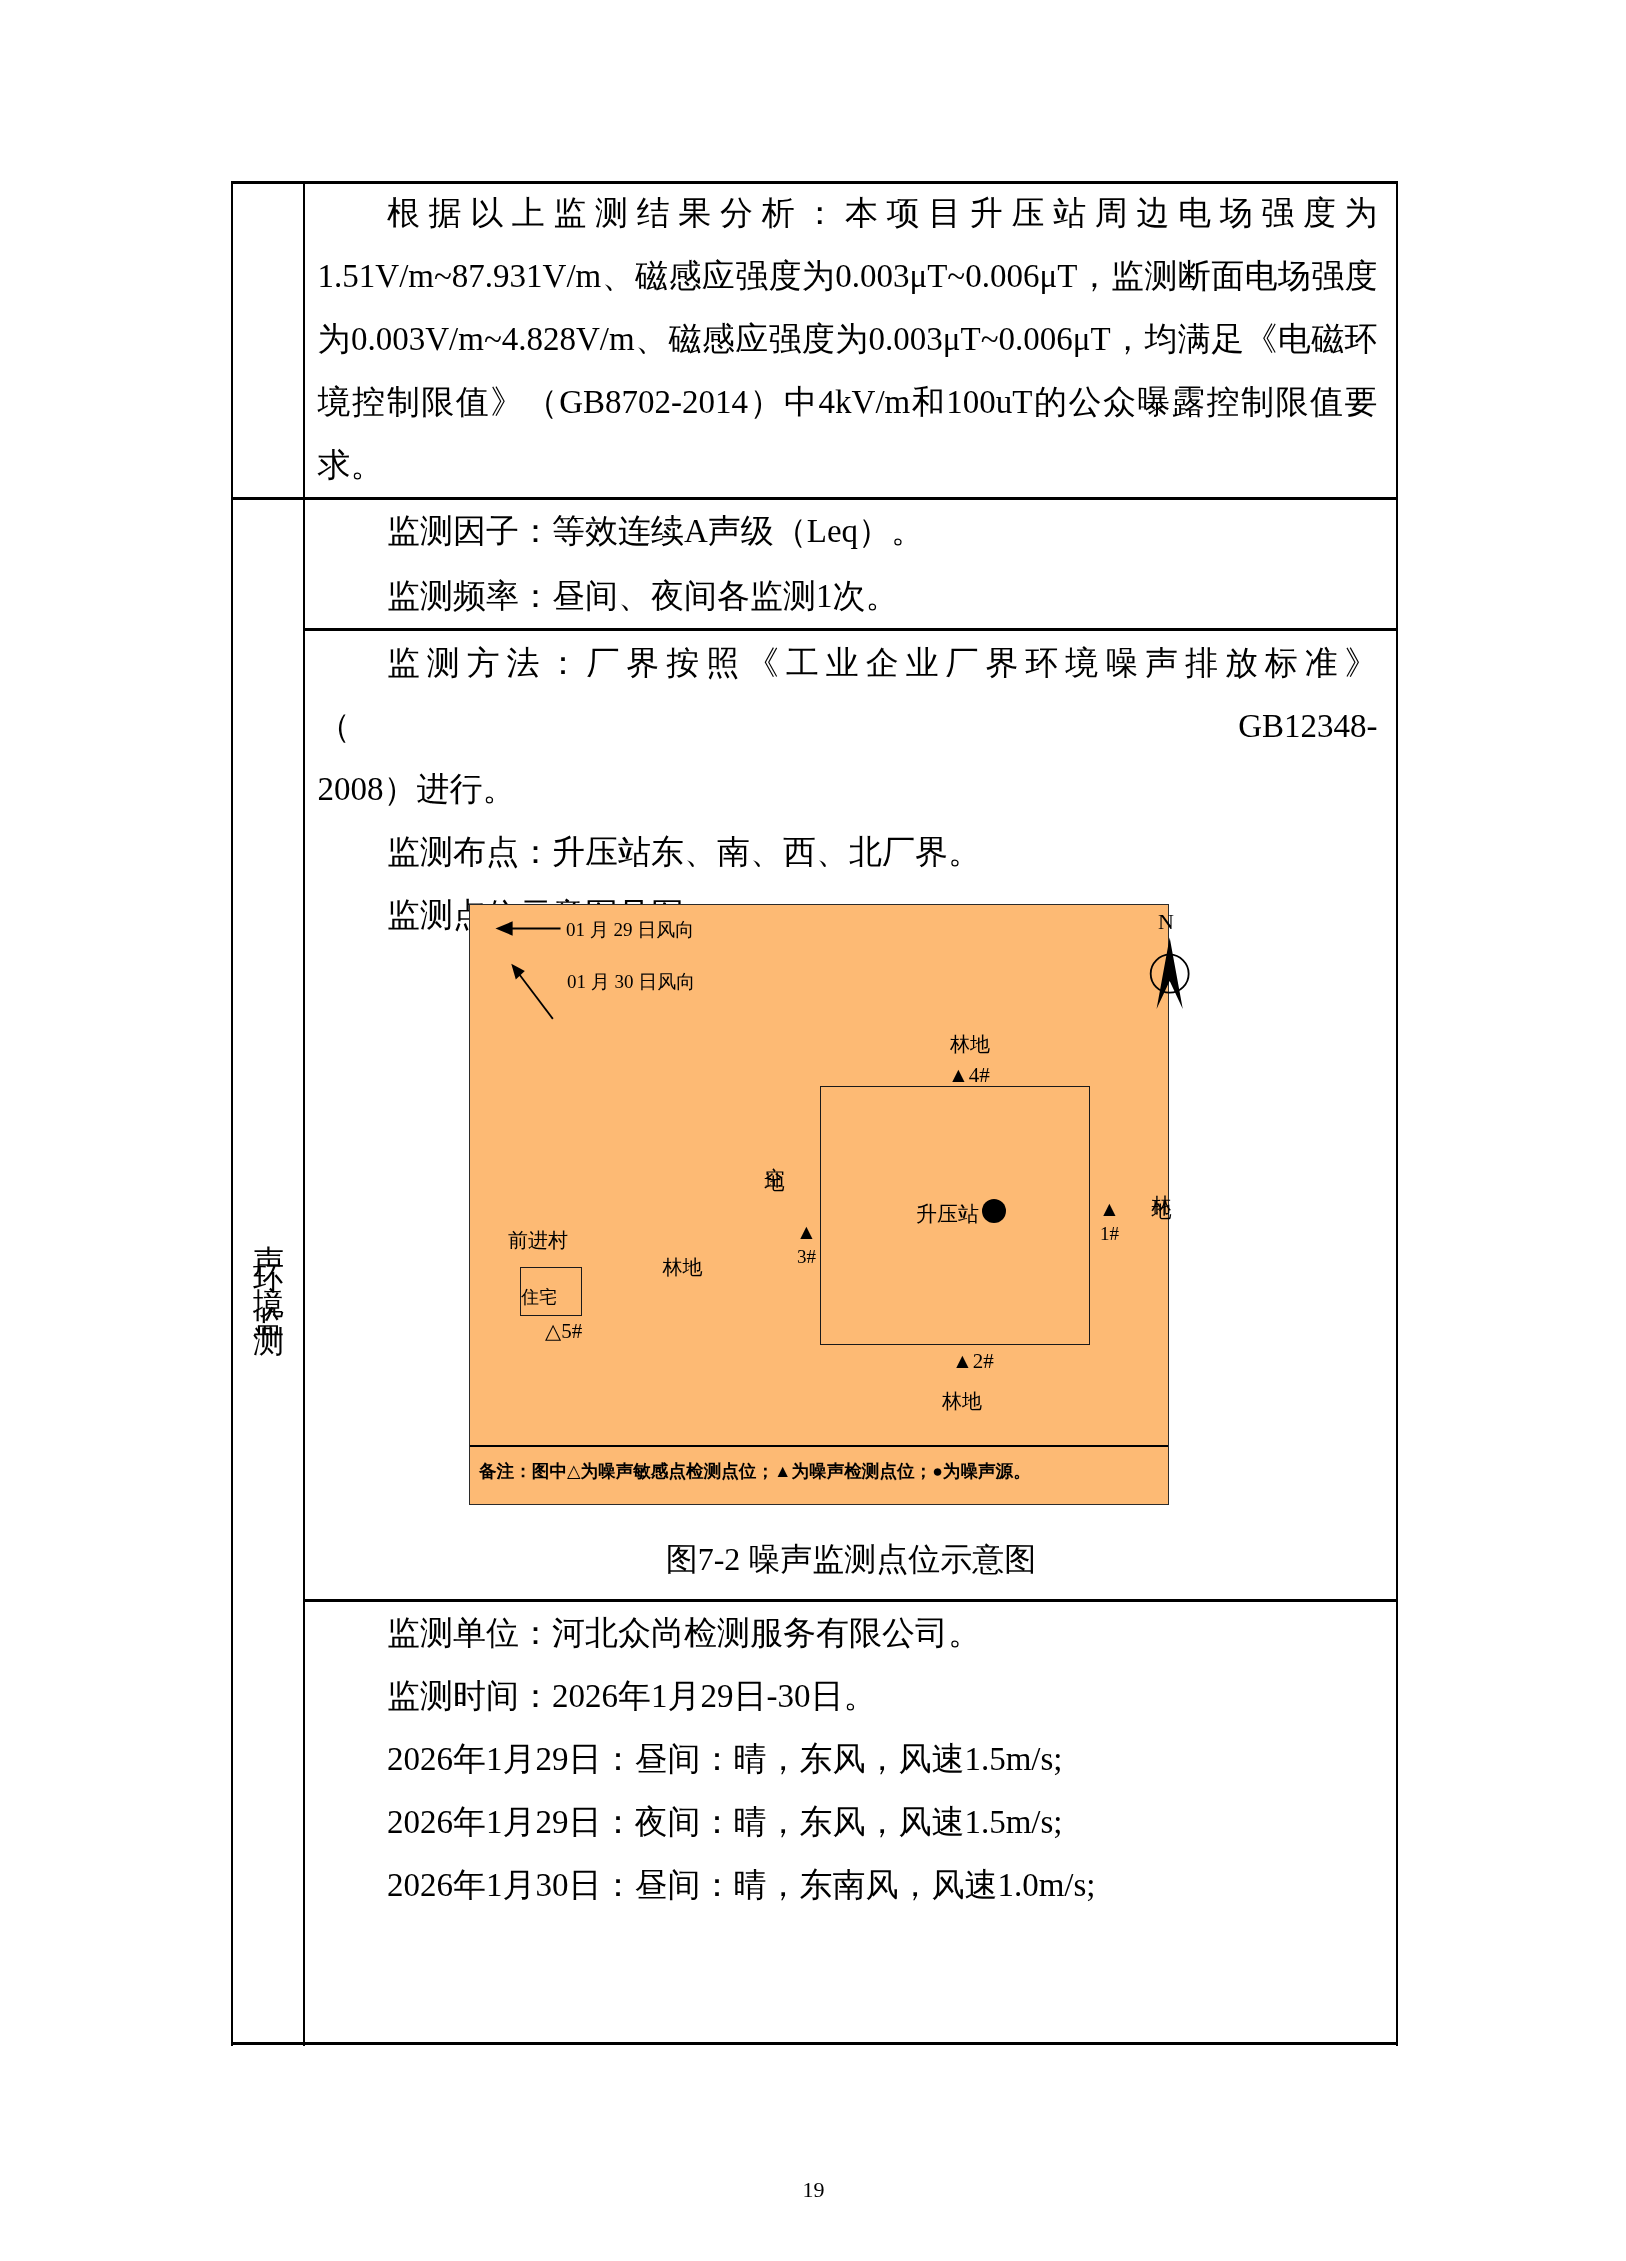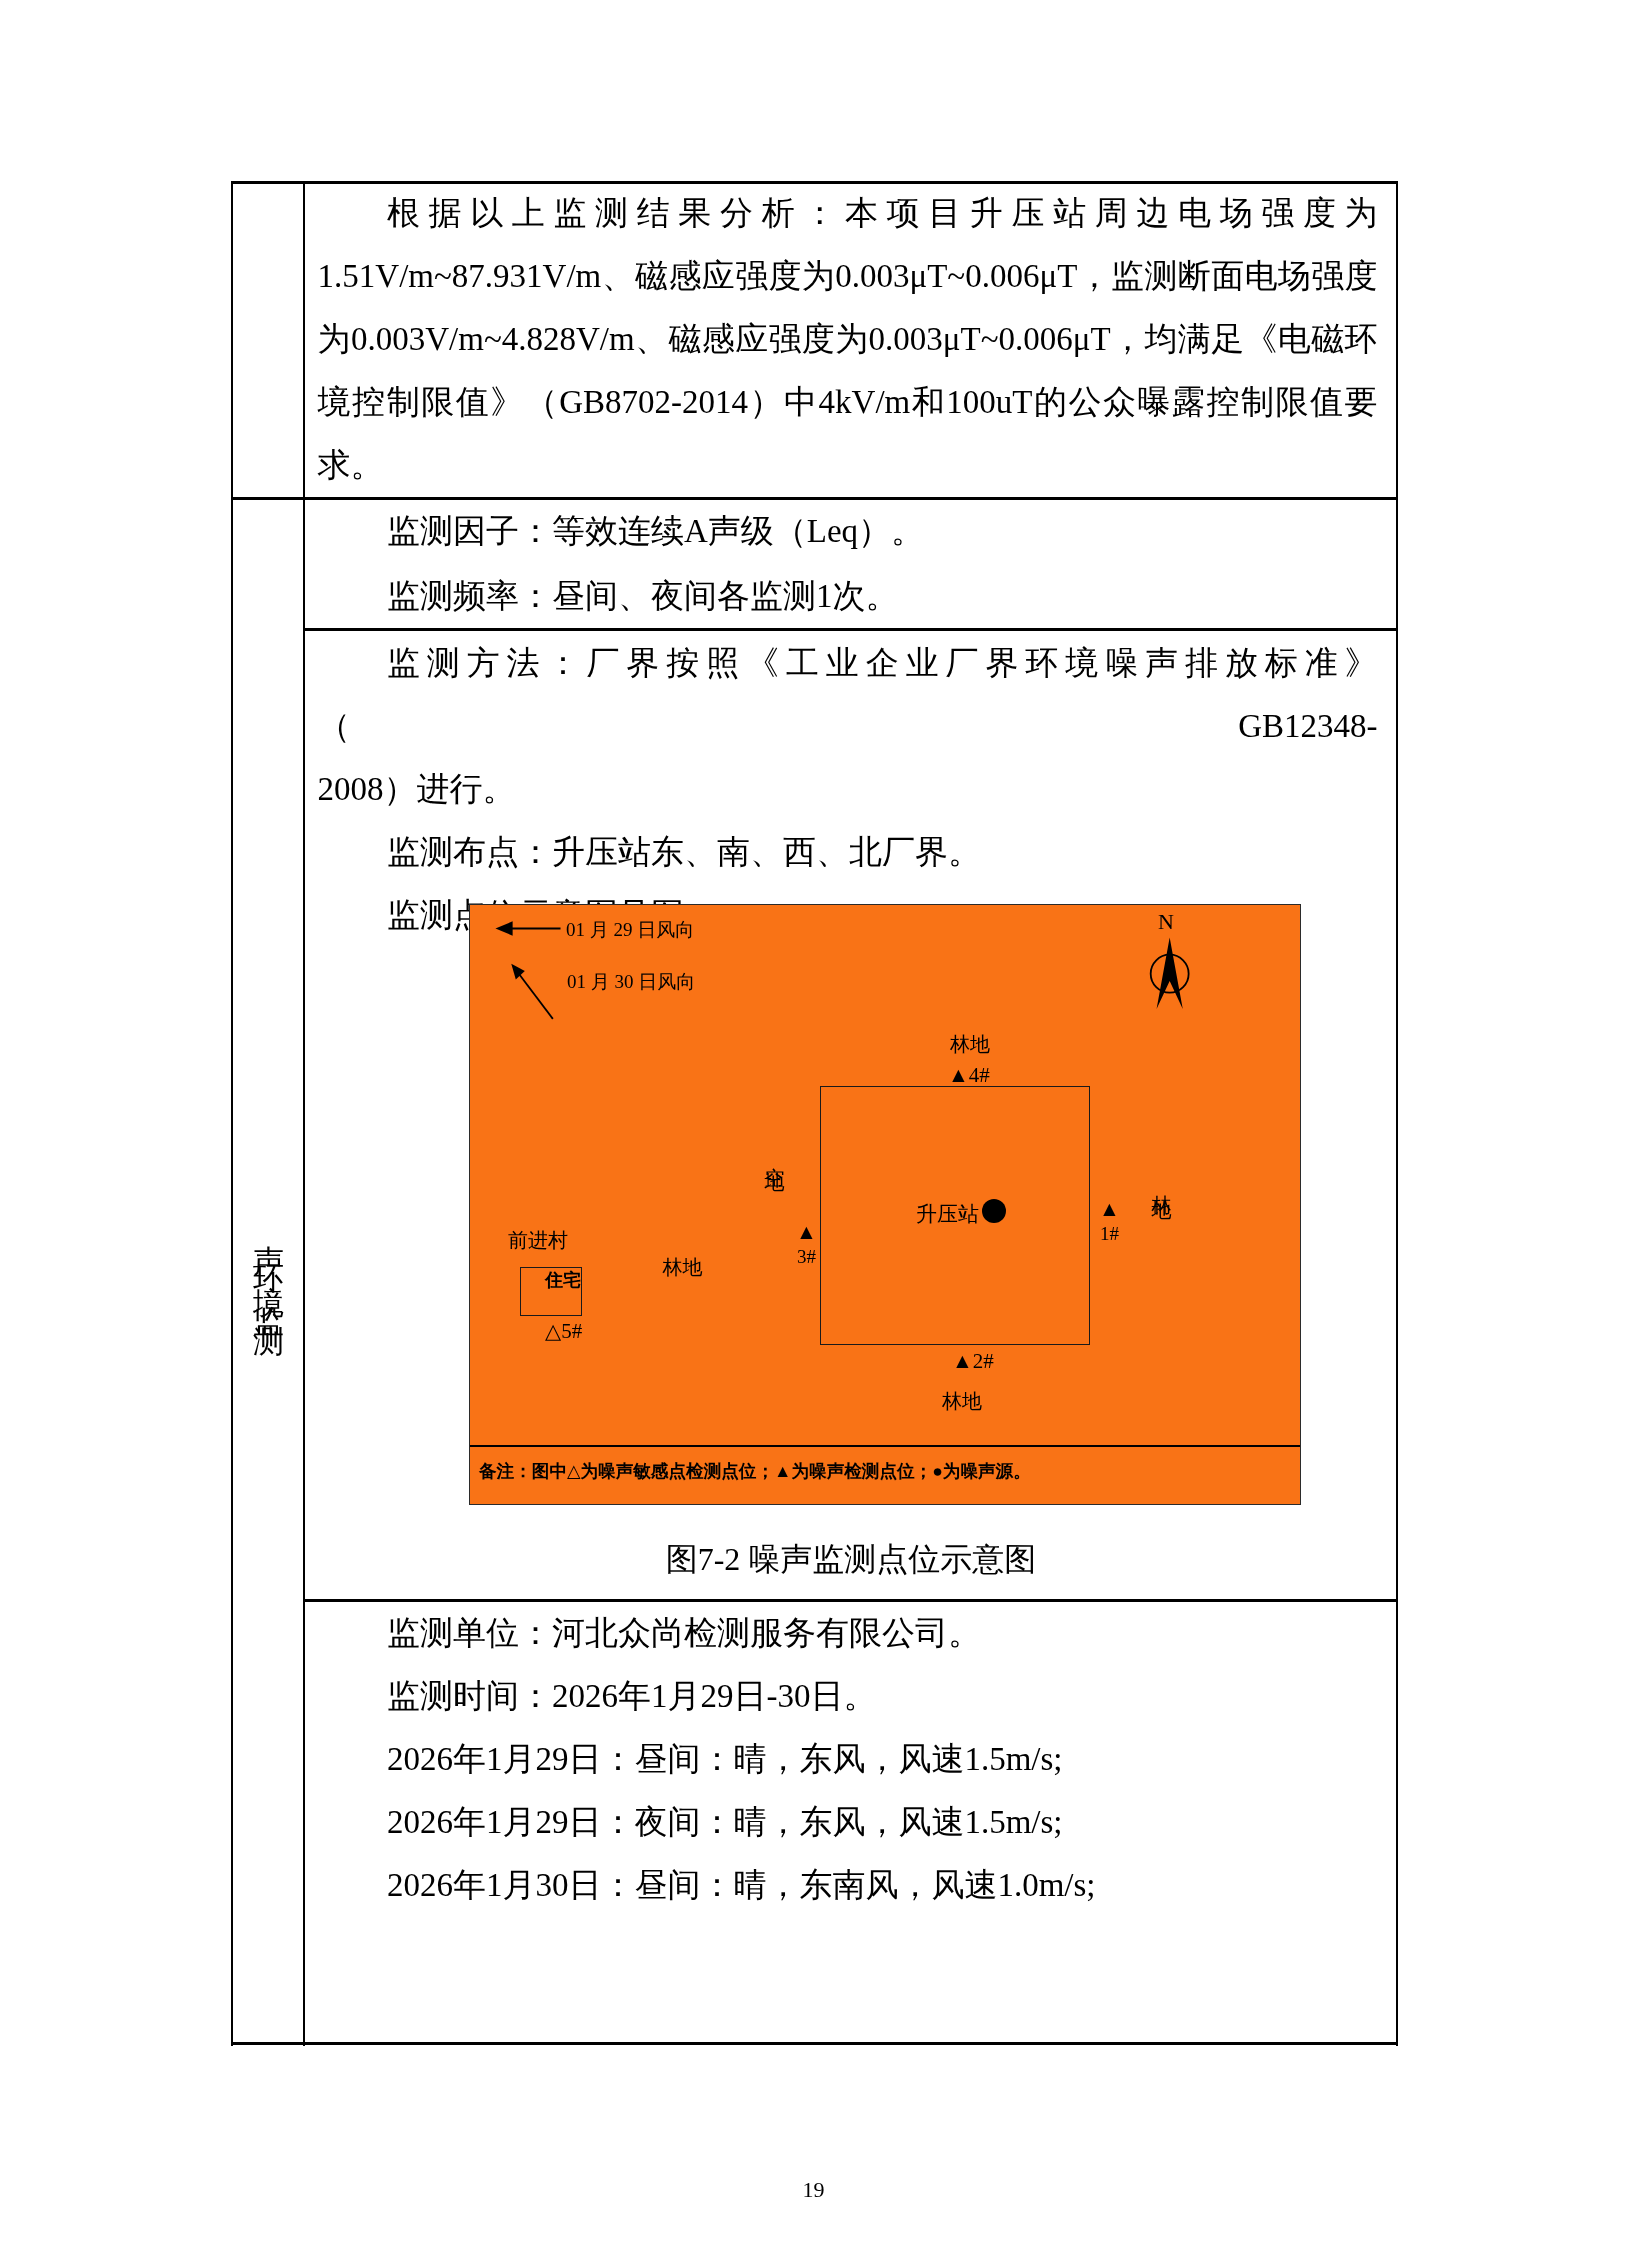--- a/index.html
+++ b/index.html
@@ -14,8 +14,8 @@
   .justlast{text-align:justify;text-align-last:justify;}
   .vert-label{writing-mode:vertical-lr;letter-spacing:20px;font-size:31px;line-height:70px;}
   .sec-cell{position:absolute;display:flex;align-items:center;justify-content:center;}
-  #figure{position:absolute;left:469px;top:904px;width:832px;height:601px;
-          border:1.8px solid #2b2b2b;box-sizing:border-box;background:#f97316;font-size:20px;}
+  #figure{position:absolute;left:469px;top:904px;width:700px;height:601px;
+          border:1.8px solid #2b2b2b;box-sizing:border-box;background:#fdba74;font-size:20px;}
   .fig-abs{position:absolute;white-space:nowrap;}
   .fig-center{text-align:center;}
   .vert-cjk{writing-mode:vertical-rl;letter-spacing:4.5px;line-height:22px;}

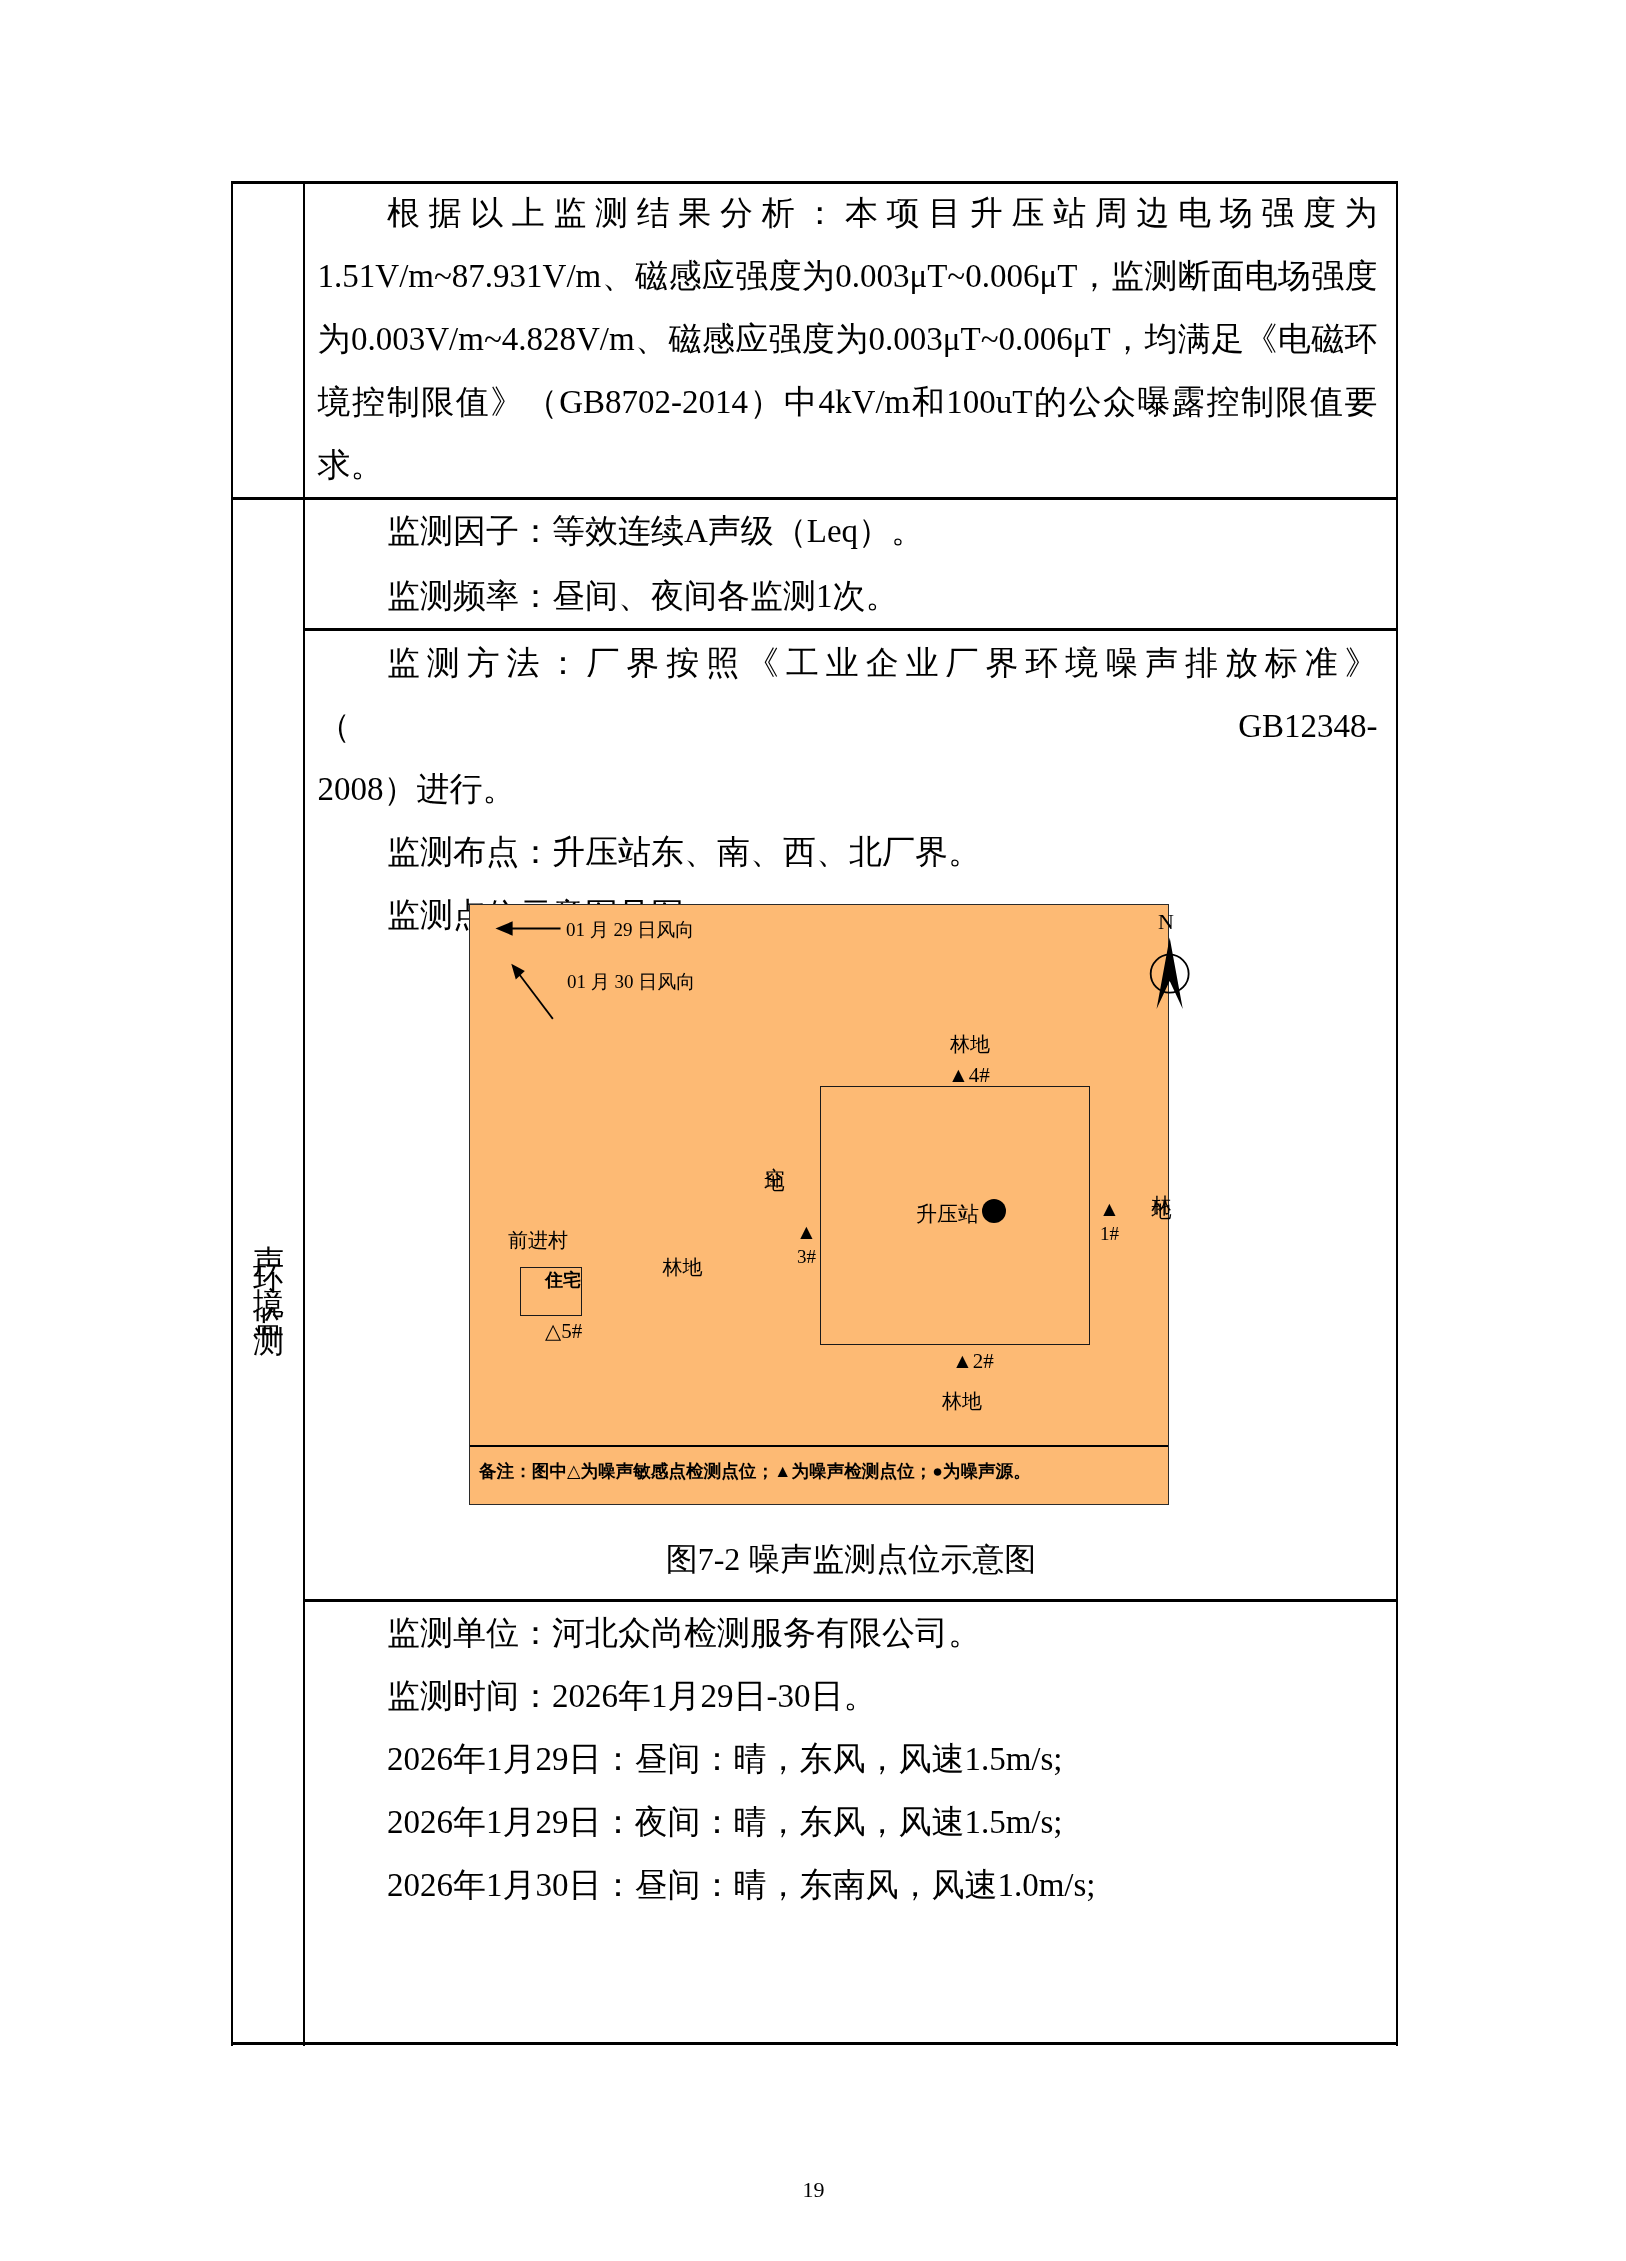--- a/index.html
+++ b/index.html
@@ -23,8 +23,8 @@
   #inner-rect{position:absolute;left:350px;top:181px;width:270px;height:259px;
               border:1.8px solid #1a1a1a;box-sizing:border-box;}
   #house-box{position:absolute;left:50px;top:362px;width:62px;height:49px;
-             border:1.4px solid #1a1a1a;box-sizing:border-box;text-align:right;
-             font-size:18px;padding-top:0;font-weight:bold;}
+             border:1.4px solid #1a1a1a;box-sizing:border-box;text-align:left;
+             font-size:18px;padding-top:17px;}
   .dot{display:inline-block;width:24.4px;height:24.4px;border-radius:50%;
        background:#000;vertical-align:-2.7px;margin-left:2.7px;}
   #note-divider{position:absolute;left:0;top:540px;width:100%;height:1.8px;background:#000;}

